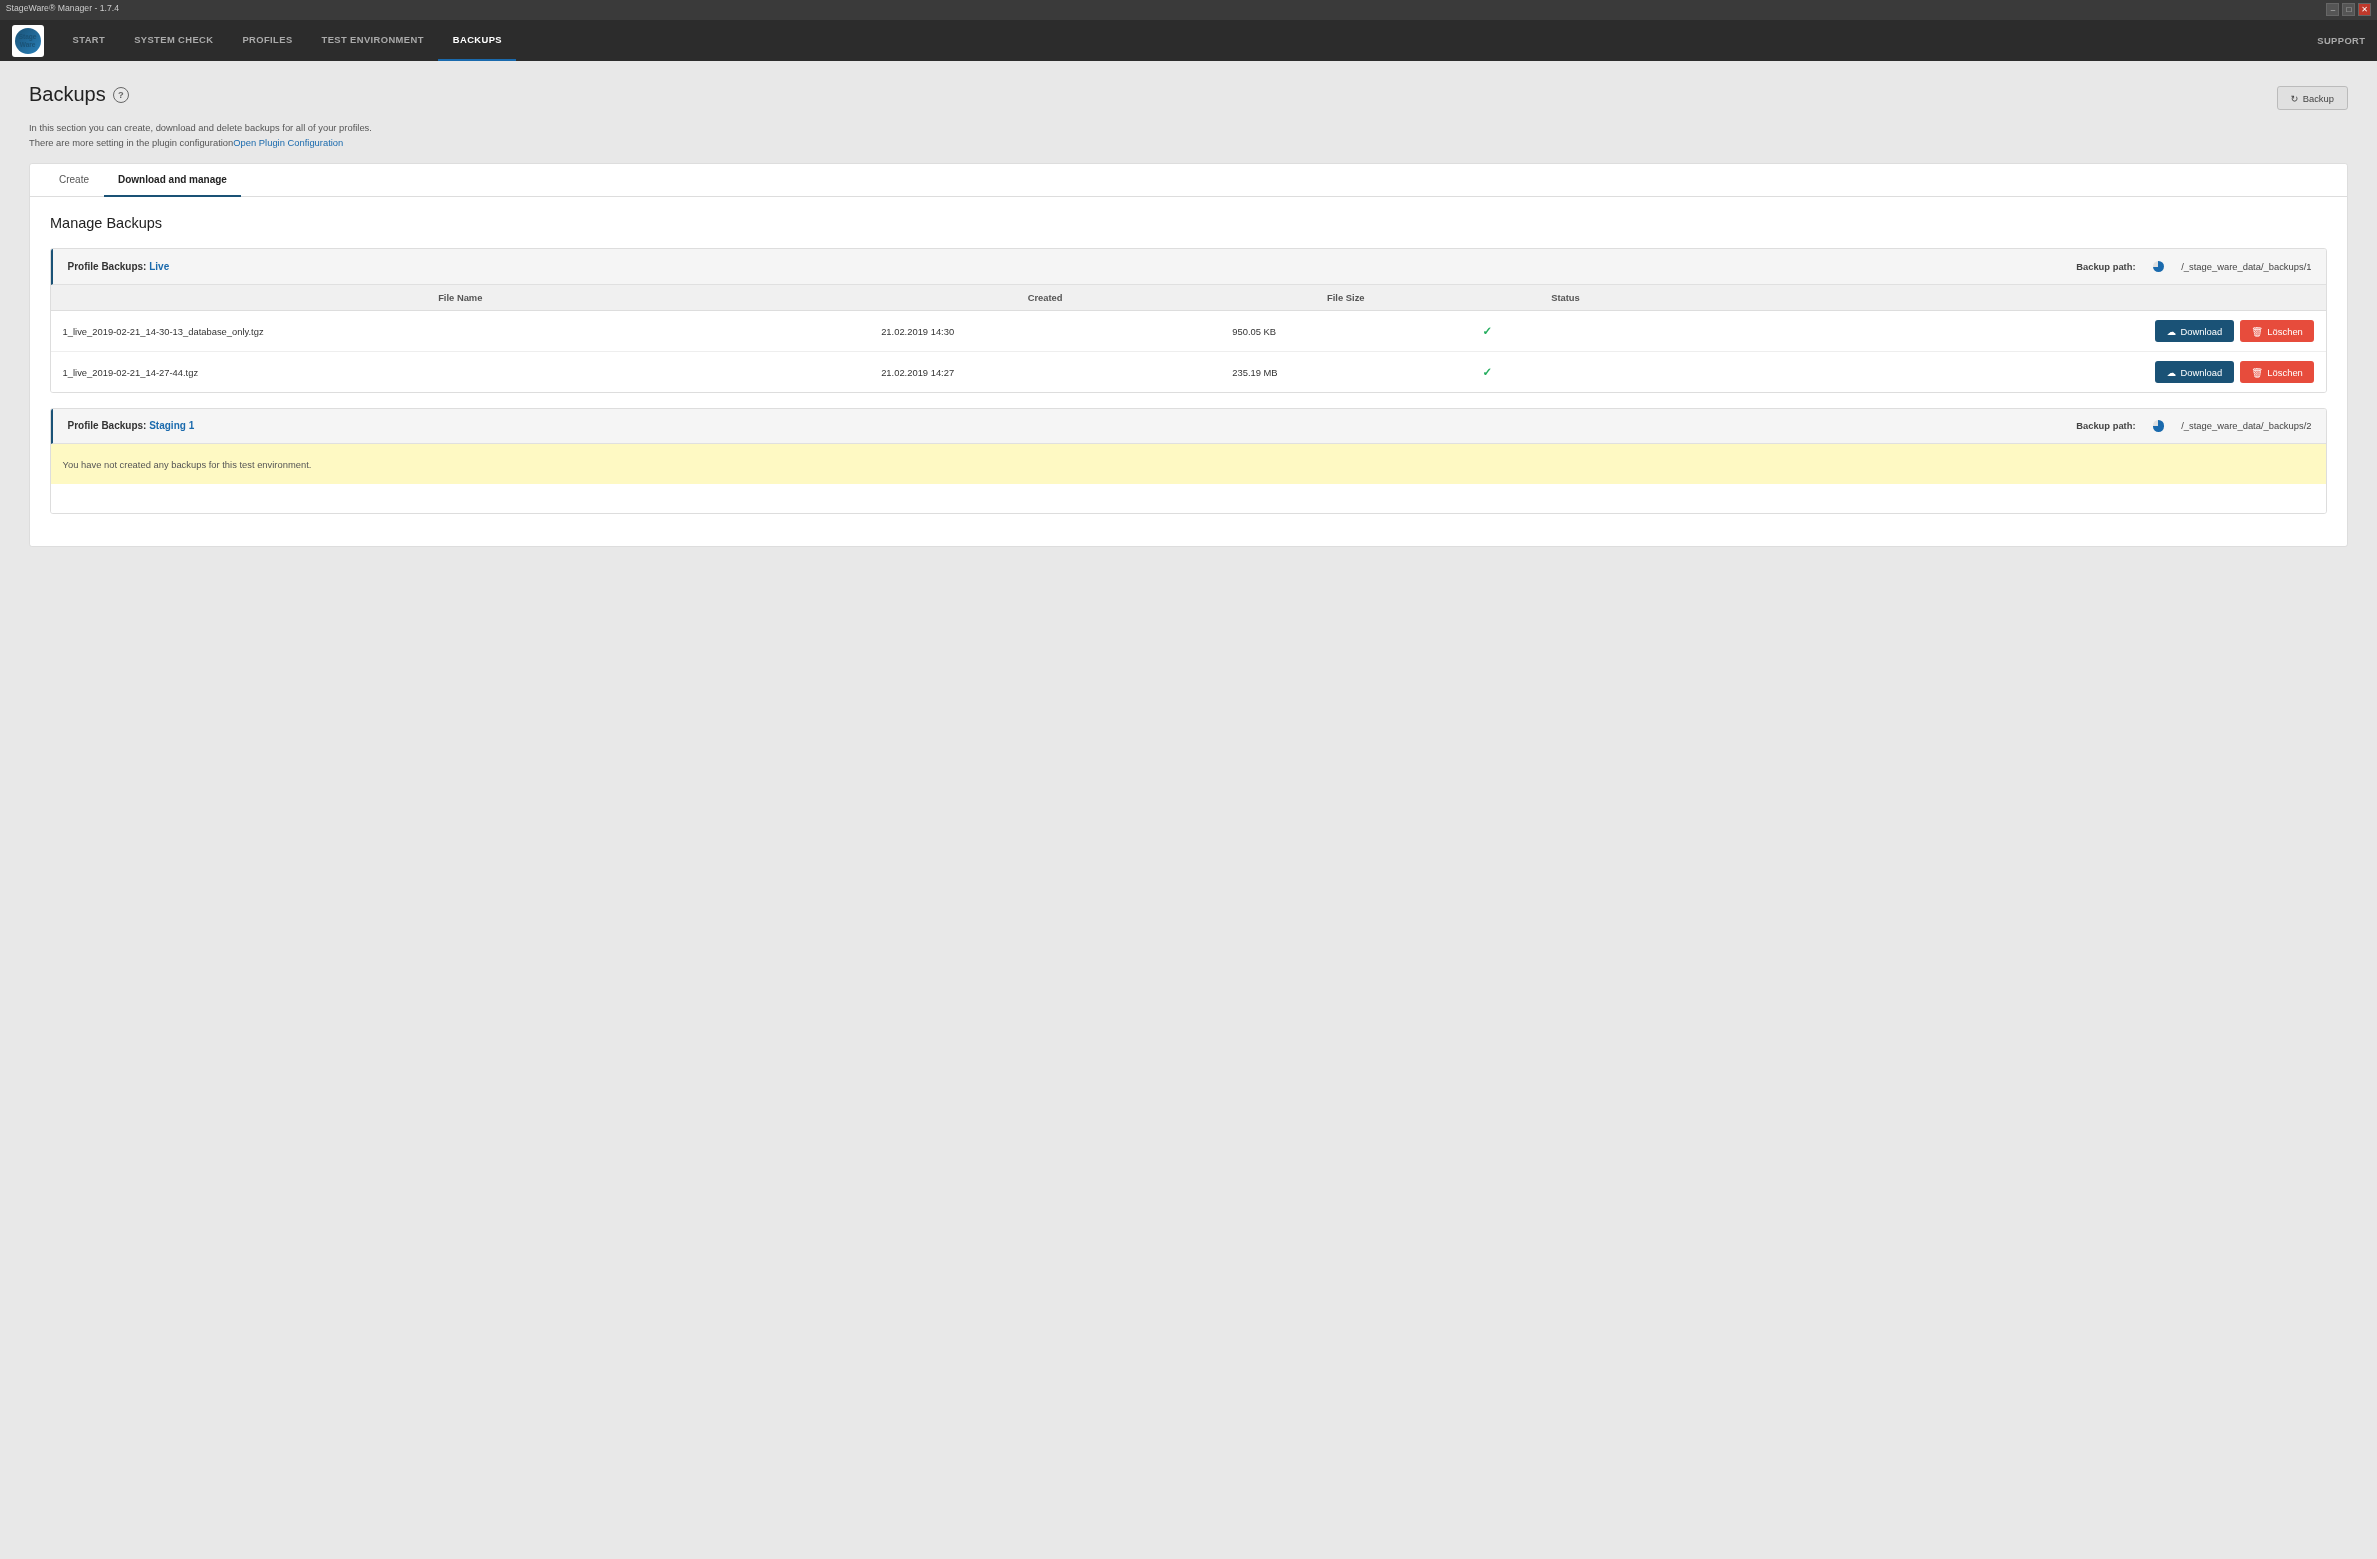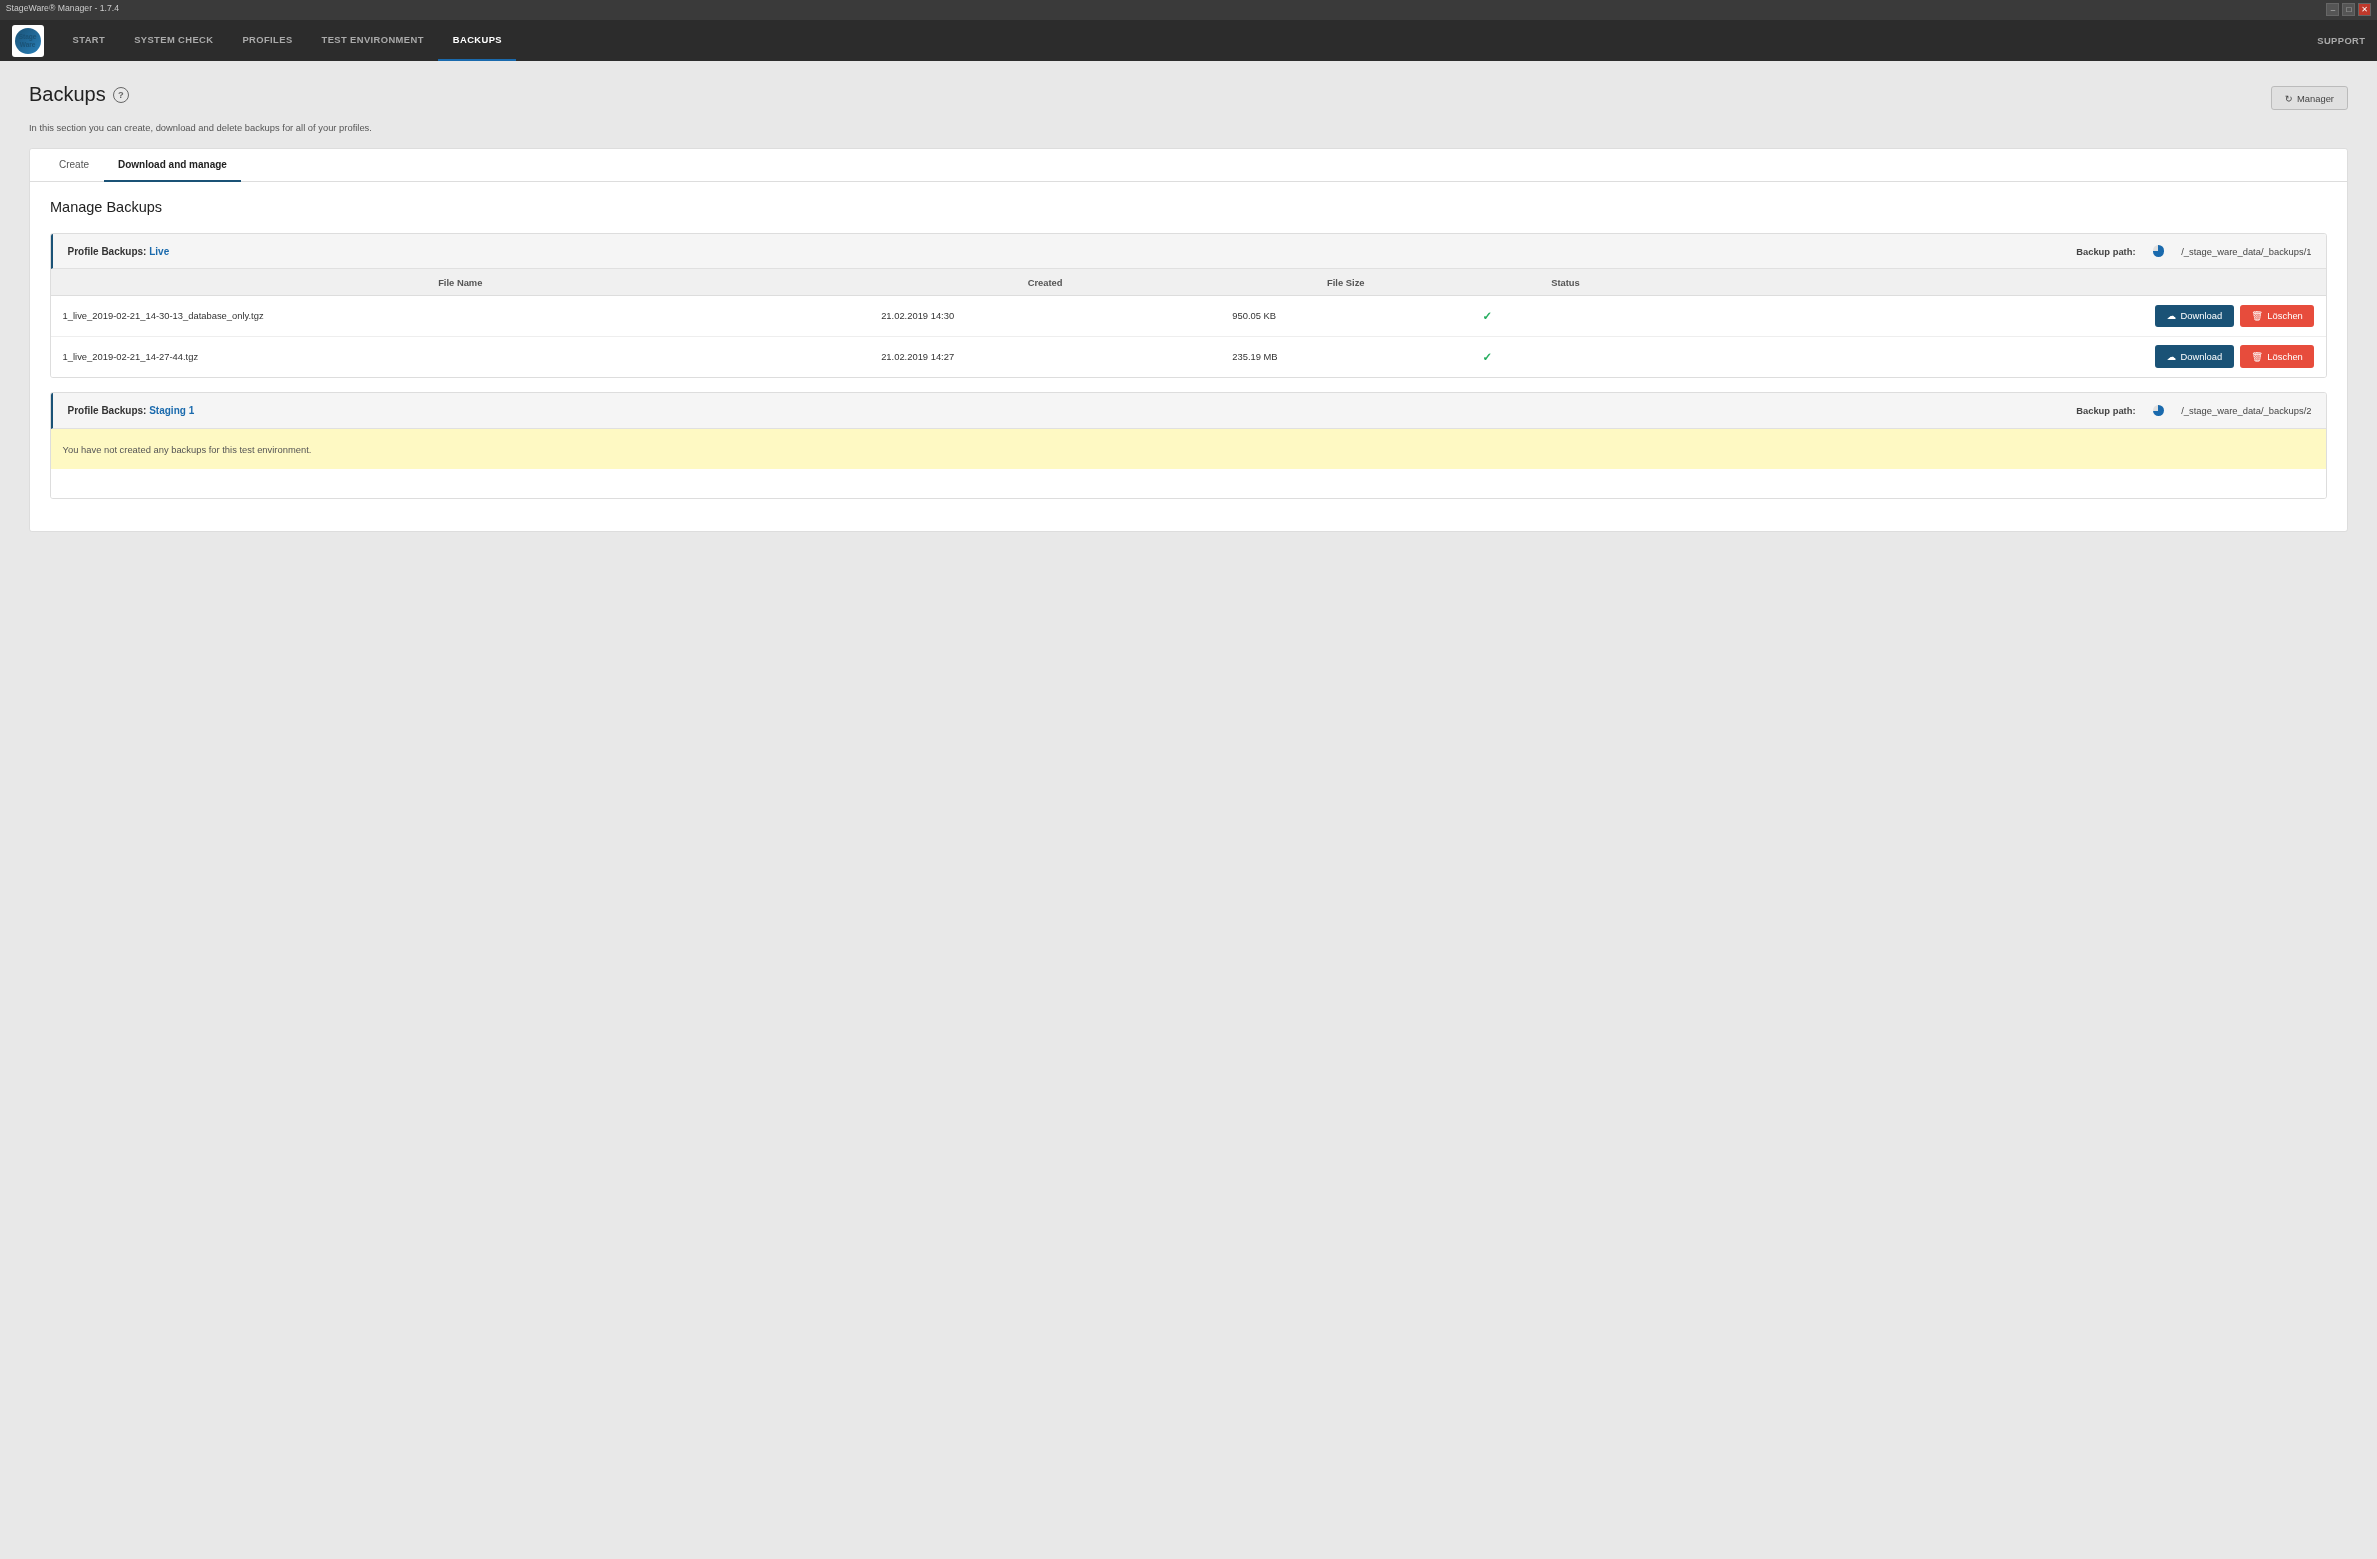--- a/index.html
+++ b/index.html
@@ -377,7 +377,7 @@
     </div>
     <button class="reload-btn">
       <span class="reload-icon">↻</span>
-      <span>Manager</span>
+      <span>Backup</span>
     </button>
   </div>
 

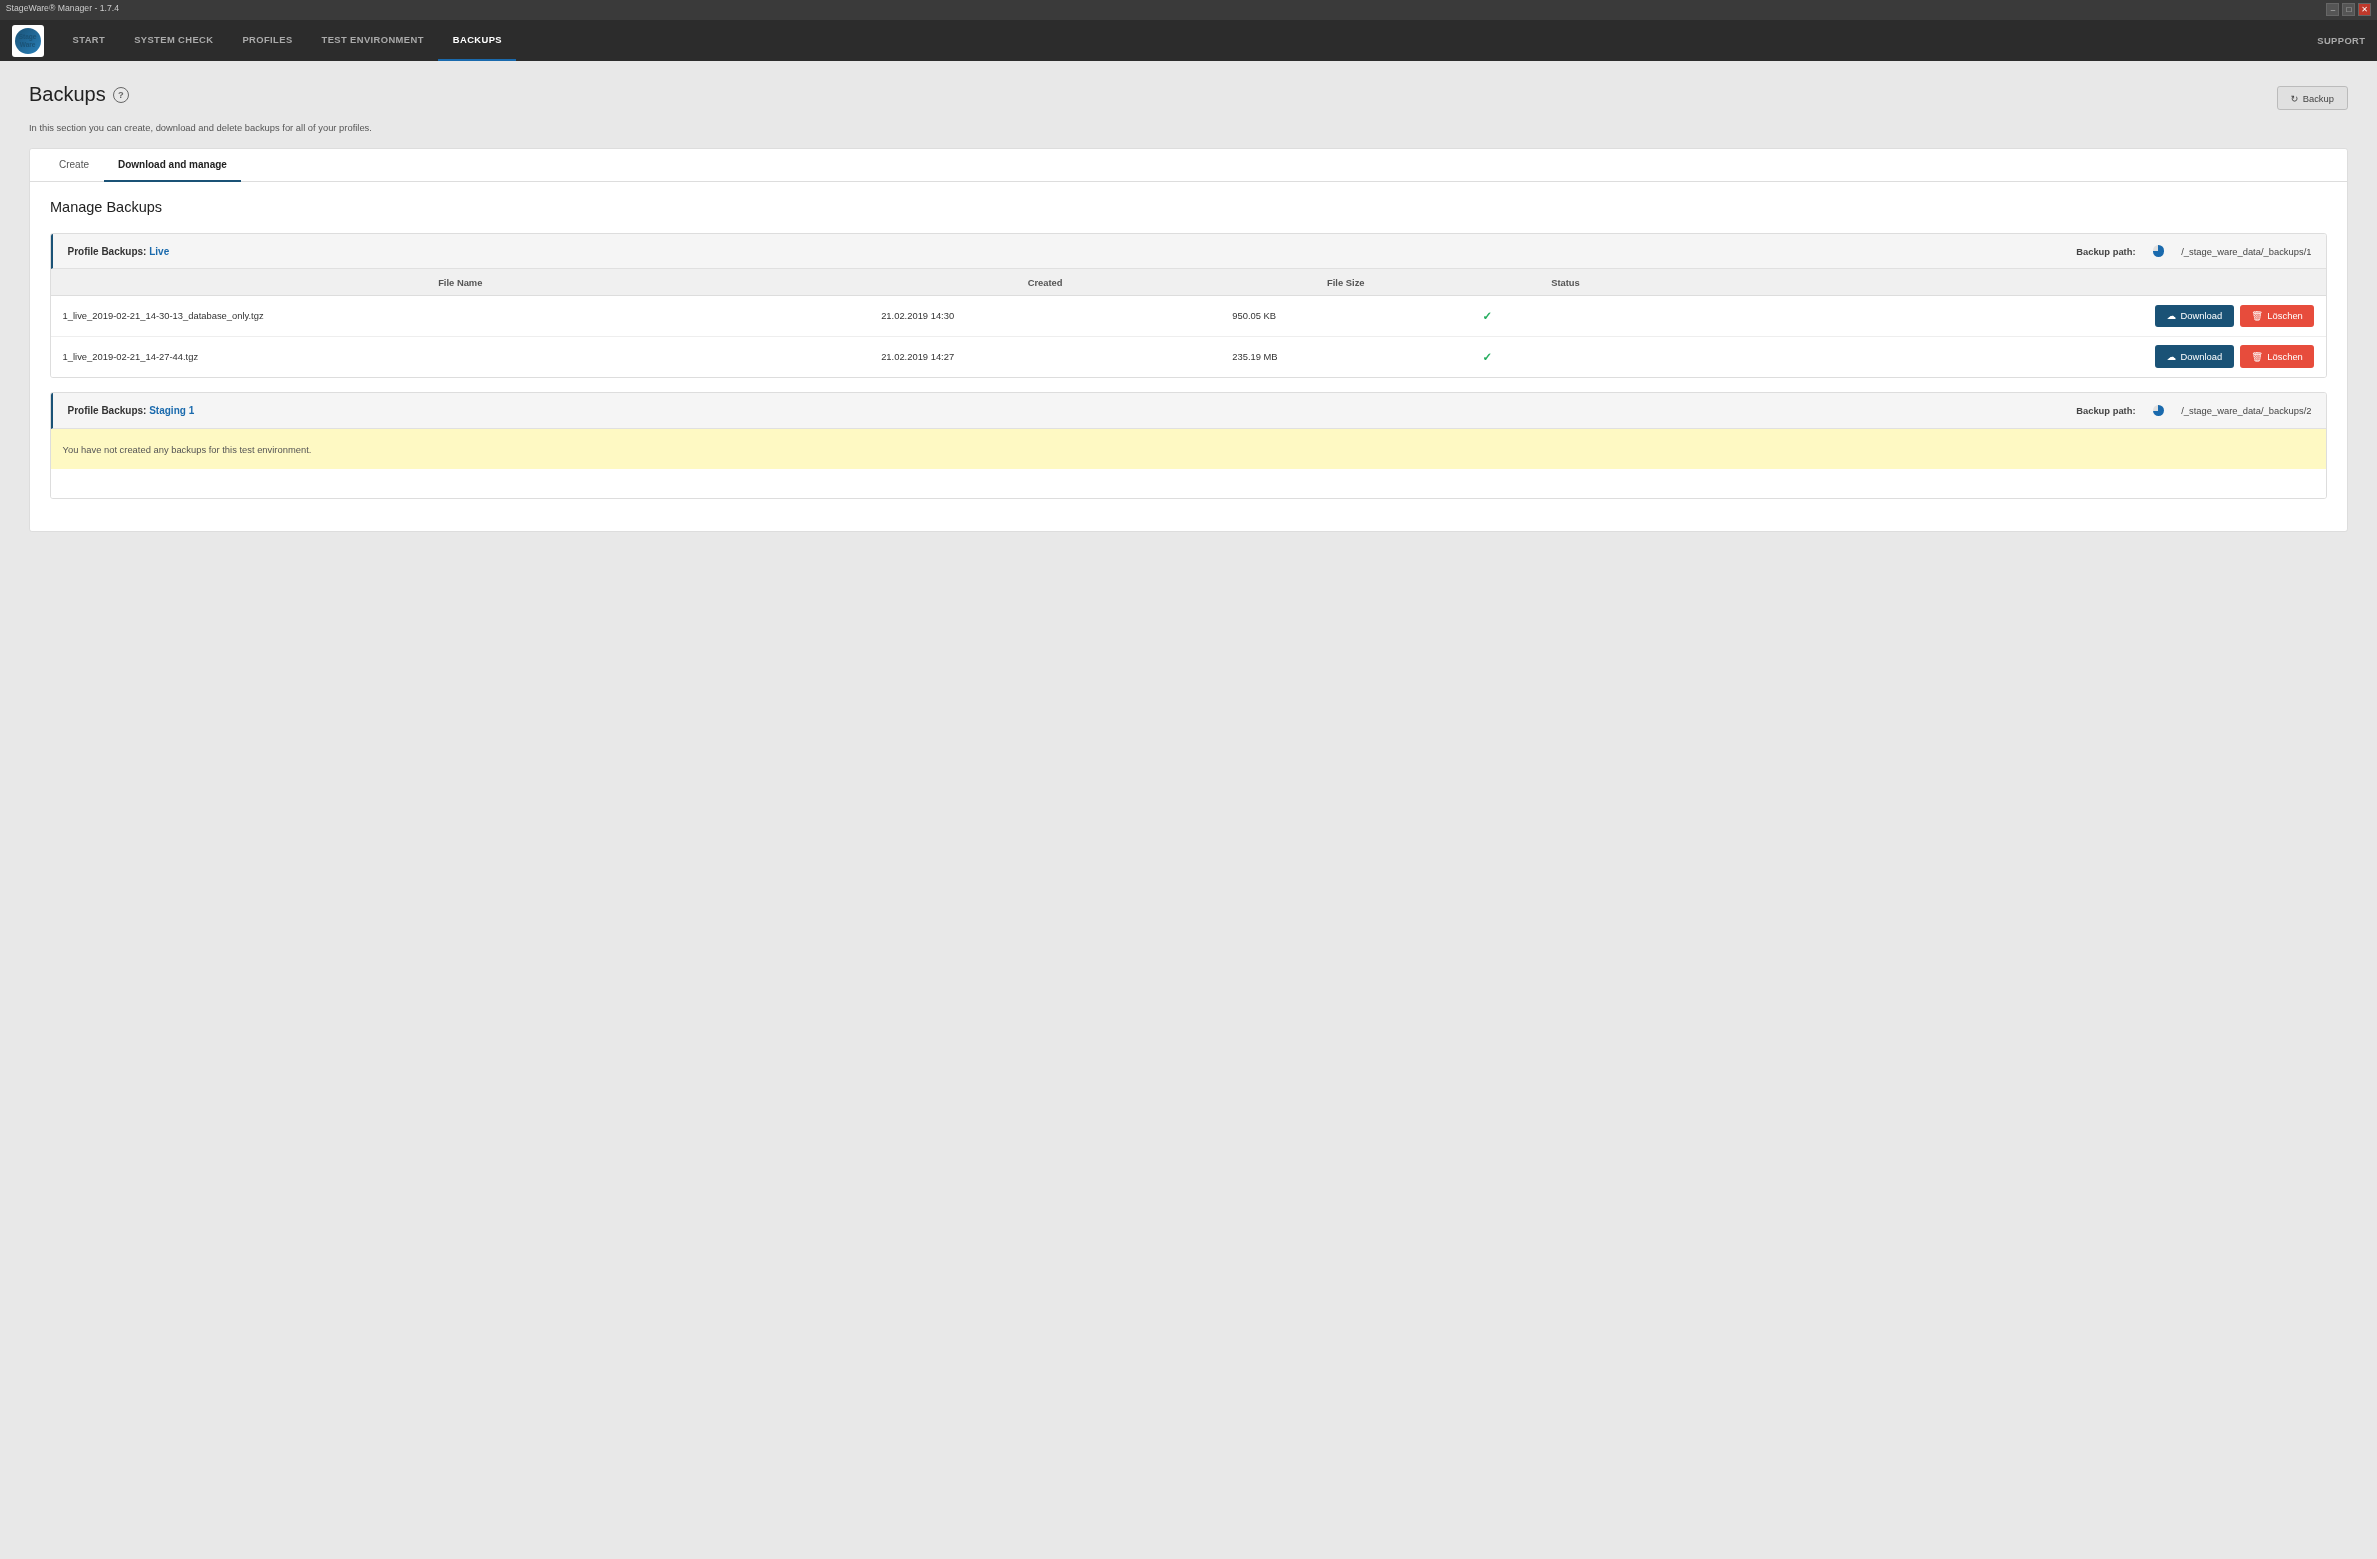--- a/index.html
+++ b/index.html
@@ -382,6 +382,9 @@
   </div>
 
   <p class="page-description">In this section you can create, download and delete backups for all of your profiles.</p>
+  <p class="page-description">
+    <span>There are more setting in the plugin configuration</span><a class="plugin-config-link">Open Plugin Configuration</a>
+  </p>
 
   <div class="card">
 

